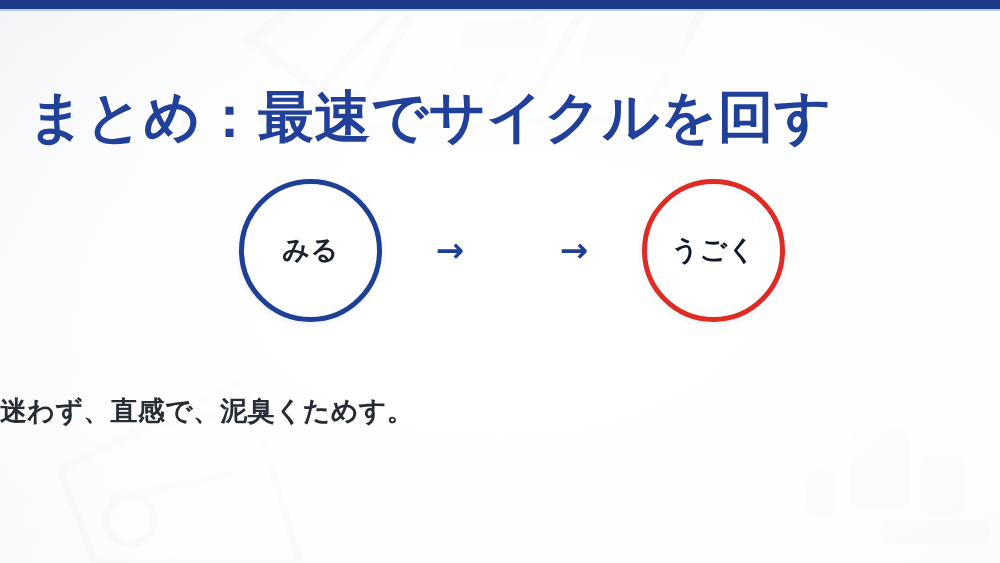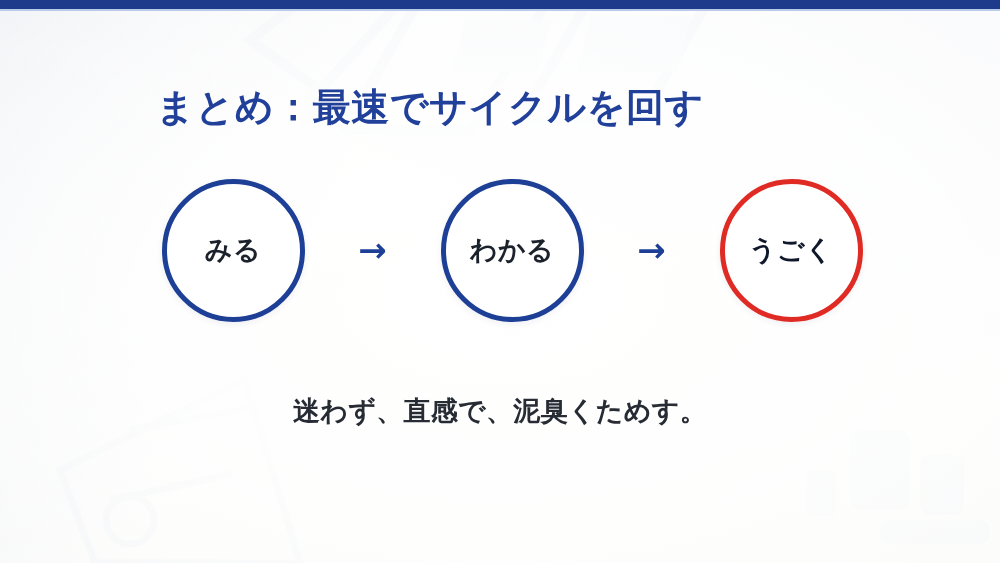--- a/index.html
+++ b/index.html
@@ -84,7 +84,7 @@
     width: 860px;
     text-align: center;
     color: #21409a;
-    font-size: 38px;
+    font-size: 56px;
     font-weight: 700;
     letter-spacing: 0.5px;
     line-height: 1.12;

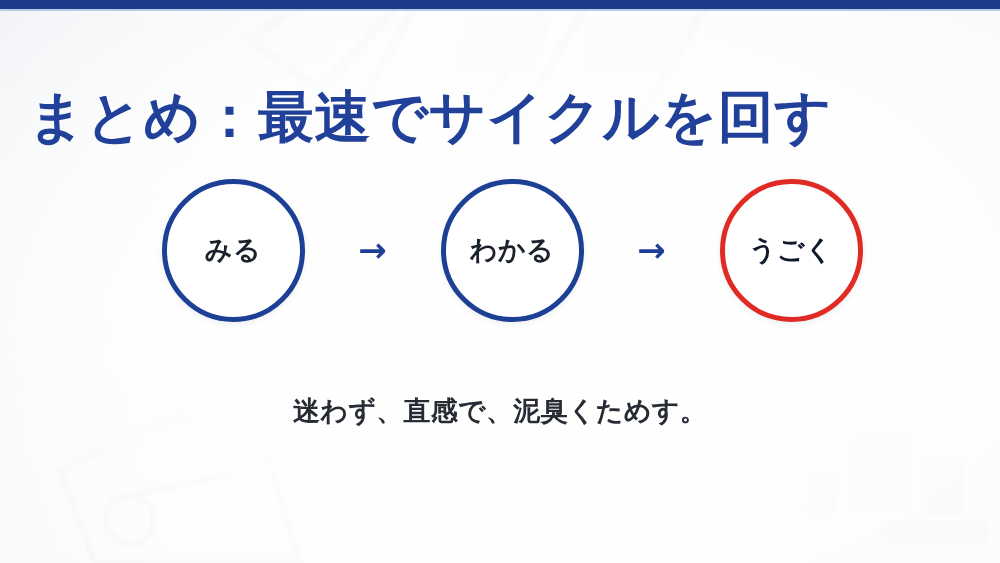--- a/index.html
+++ b/index.html
@@ -209,9 +209,6 @@
 
       <div class="arrow">→</div>
 
-      <div class="node blue">
-        <span class="node-label">わかる</span>
-      </div>
 
       <div class="arrow">→</div>
 

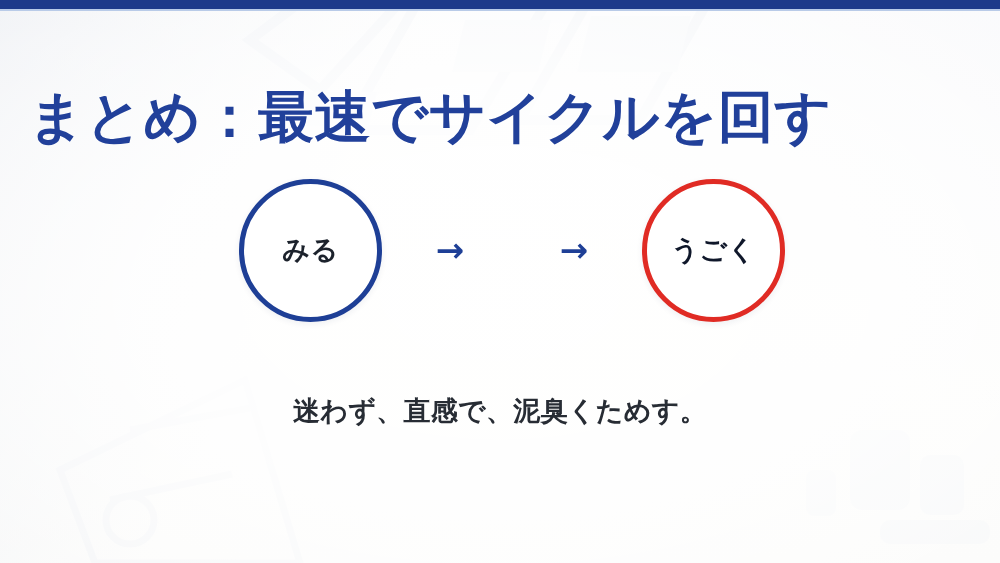--- a/index.html
+++ b/index.html
@@ -151,7 +151,6 @@
     left: 0;
     top: 390px;
     width: 1000px;
-    text-align: center;
     color: #272c34;
     font-size: 27px;
     font-weight: 700;

